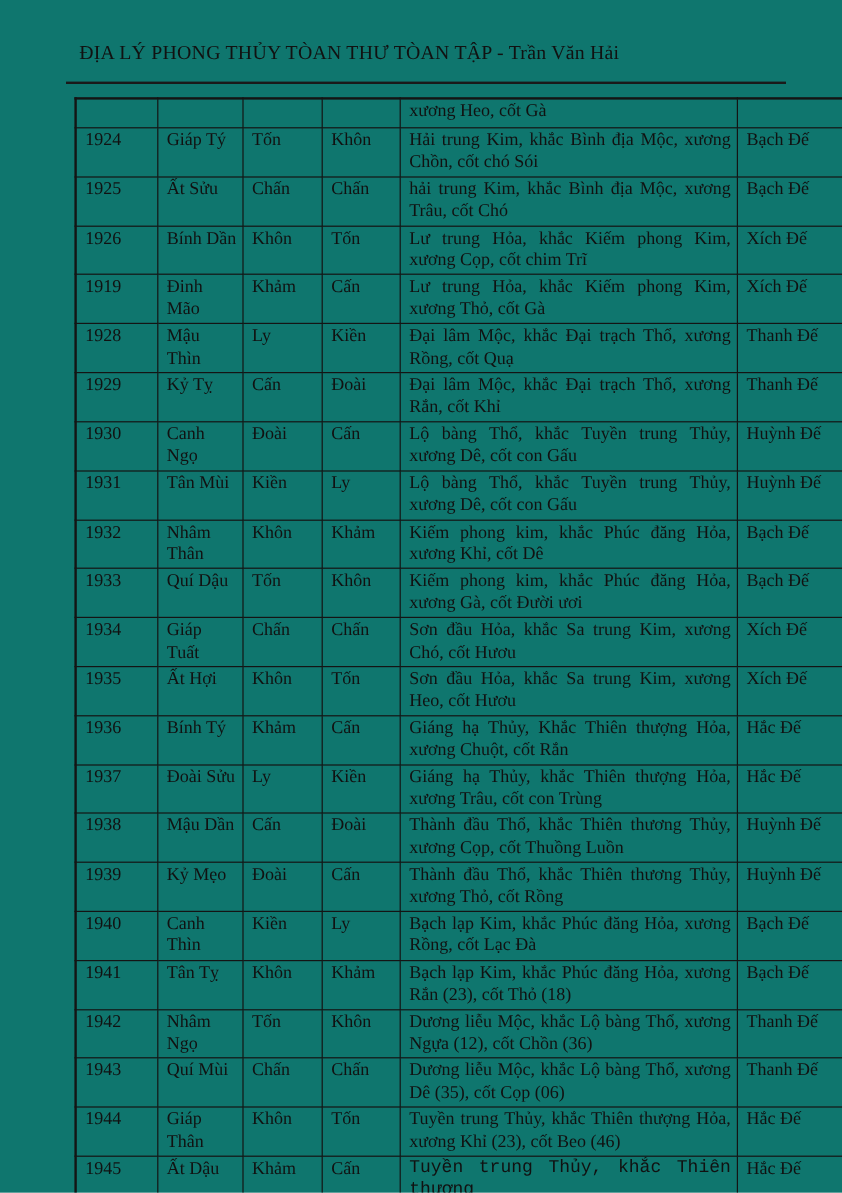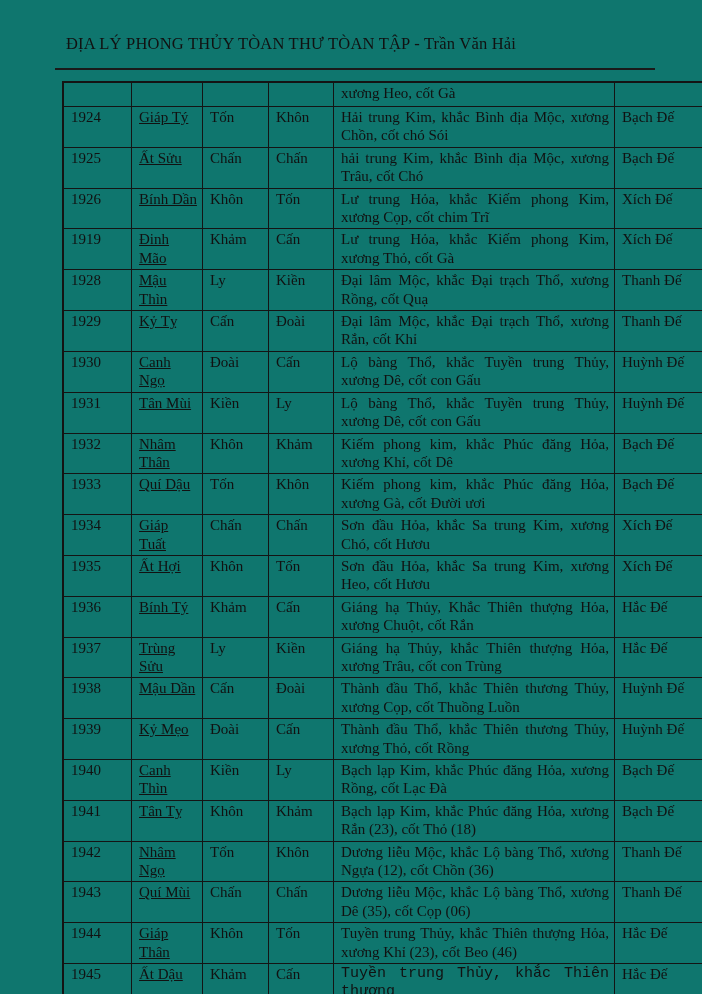--- a/index.html
+++ b/index.html
@@ -47,7 +47,7 @@
     overflow: hidden;
   }
   td.col-year     { width: 55px; }
-  td.col-canchi   { width: 58px; padding-right: 2px; text-decoration: underline; }
+  td.col-canchi   { width: 58px; padding-right: 2px; }
   td.col-trigram1 { width: 53px; }
   td.col-trigram2 { width: 52px; }
   td.col-desc     { width: 268px; text-align: justify; }

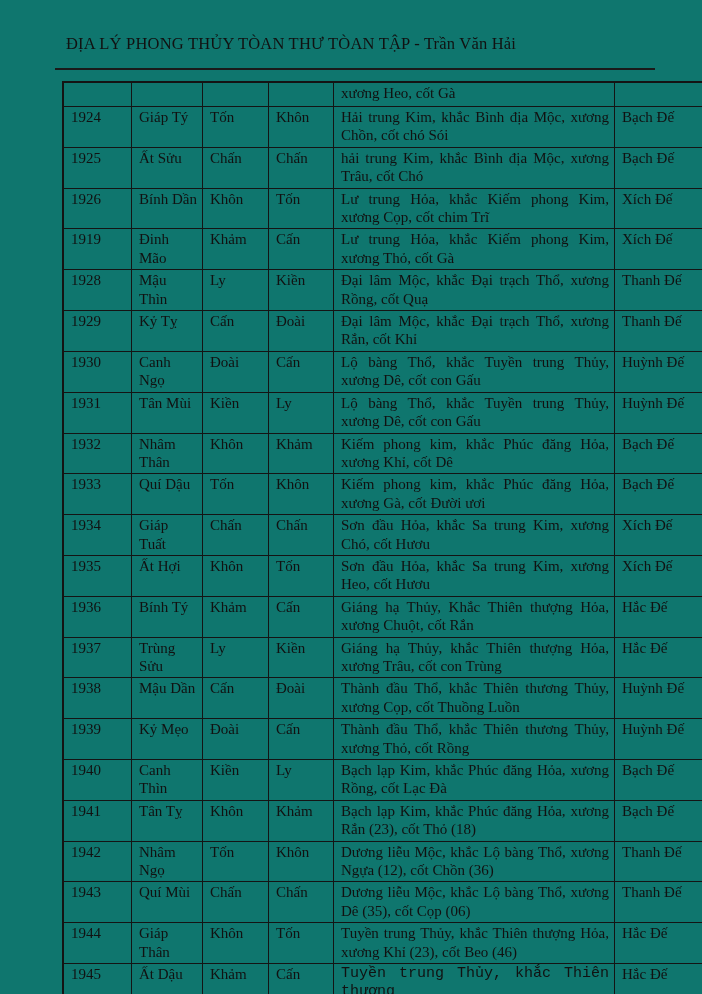--- a/index.html
+++ b/index.html
@@ -188,7 +188,7 @@
     </tr>
         <tr>
       <td class="col-year">1937</td>
-      <td class="col-canchi">Trùng Sửu</td>
+      <td class="col-canchi">Đoài Sửu</td>
       <td class="col-trigram1">Ly</td>
       <td class="col-trigram2">Kiền</td>
       <td class="col-desc">Giáng hạ Thủy, khắc Thiên thượng Hỏa, xương Trâu, cốt con Trùng</td>

